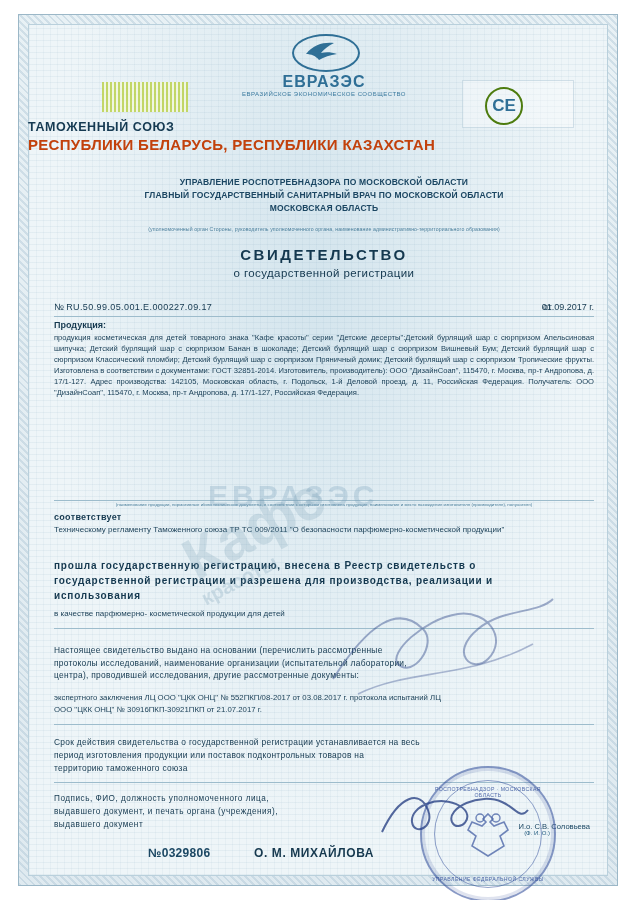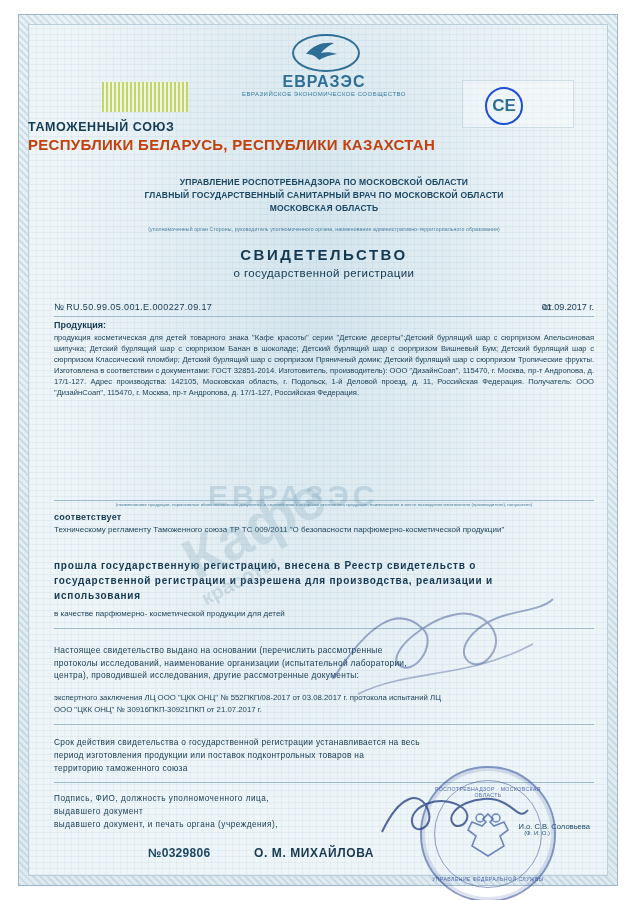--- a/index.html
+++ b/index.html
@@ -132,7 +132,7 @@
     top: 6px;
     width: 34px;
     height: 34px;
-    border: 2px solid #1d4ed8;
+    border: 2px solid #4d7c0f;
     border-radius: 50%;
     color: #2f6f96;
     font-size: 17px;

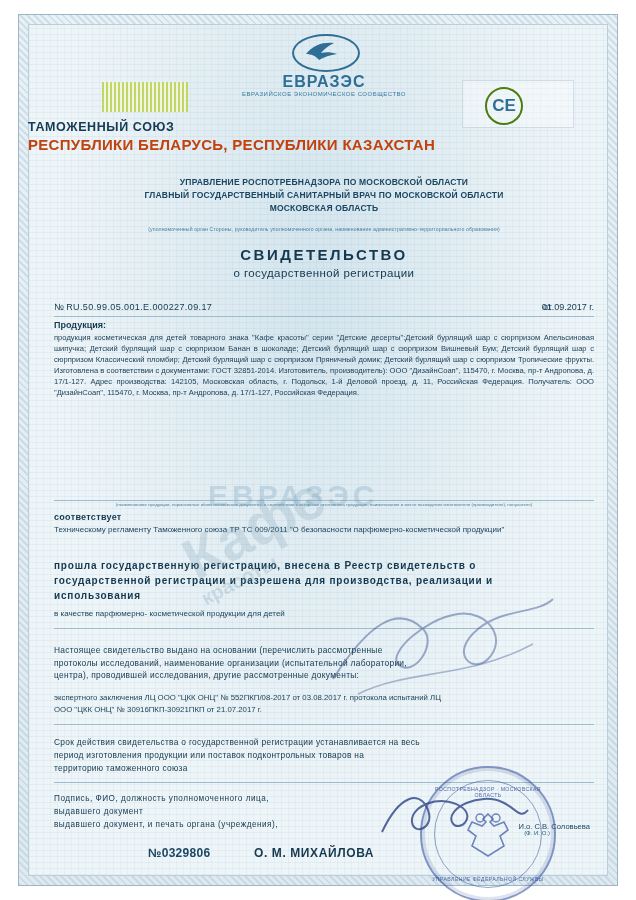--- a/index.html
+++ b/index.html
@@ -555,8 +555,8 @@
 
     <div class="signblock">
       <div>Подпись,  ФИО,  должность  уполномоченного  лица,</div>
+      <div>выдавшего документ,  и  печать  органа  (учреждения),</div>
       <div>выдавшего документ</div>
-      <div>выдавшего документ,  и  печать  органа  (учреждения),</div>
     </div>
 
     <div class="officer-name">И.о. С.В. Соловьева</div>

